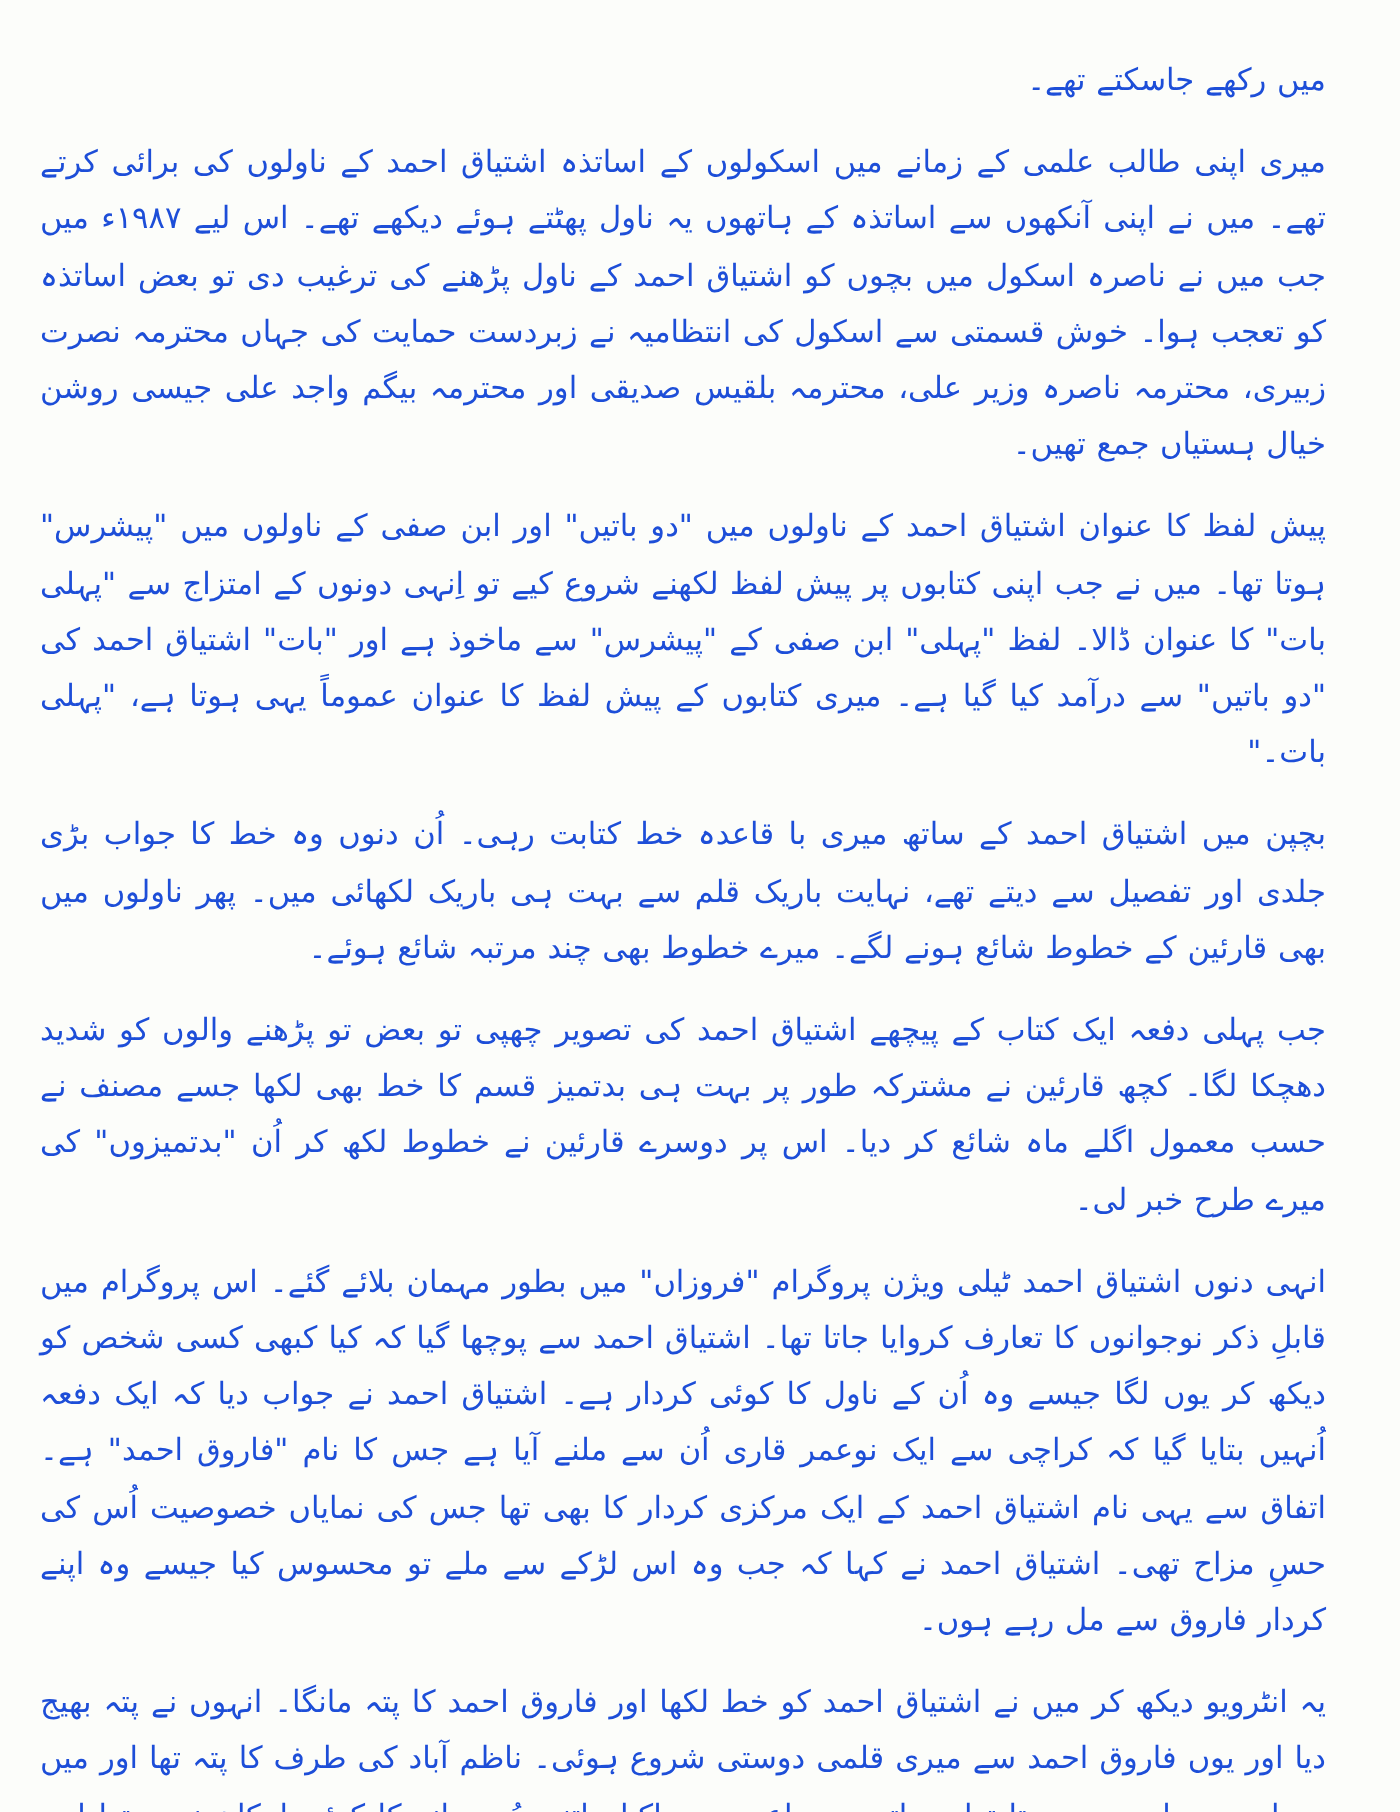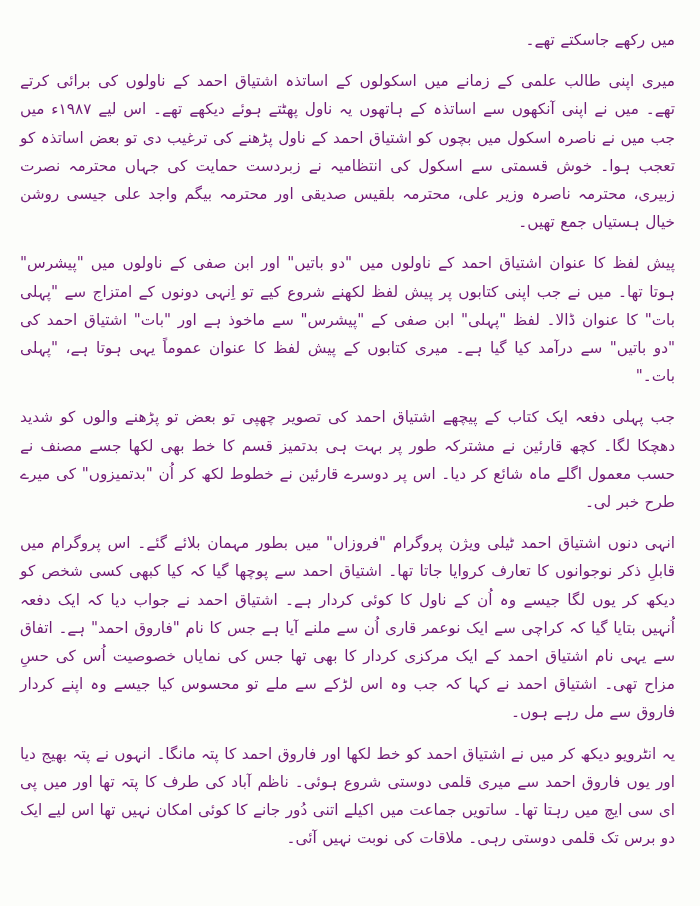--- a/index.html
+++ b/index.html
@@ -40,8 +40,8 @@
     line-height: 28.2px;
     letter-spacing: 0.1px;
     word-spacing: 0.5px;
-    margin: 0 0 11px 0;
-    color: #701a75;
+    margin: 0 12px 11px 0;
+    color: #1d4ed8;
     font-family: "DejaVu Sans", sans-serif;
     text-justify: inter-word;
   }

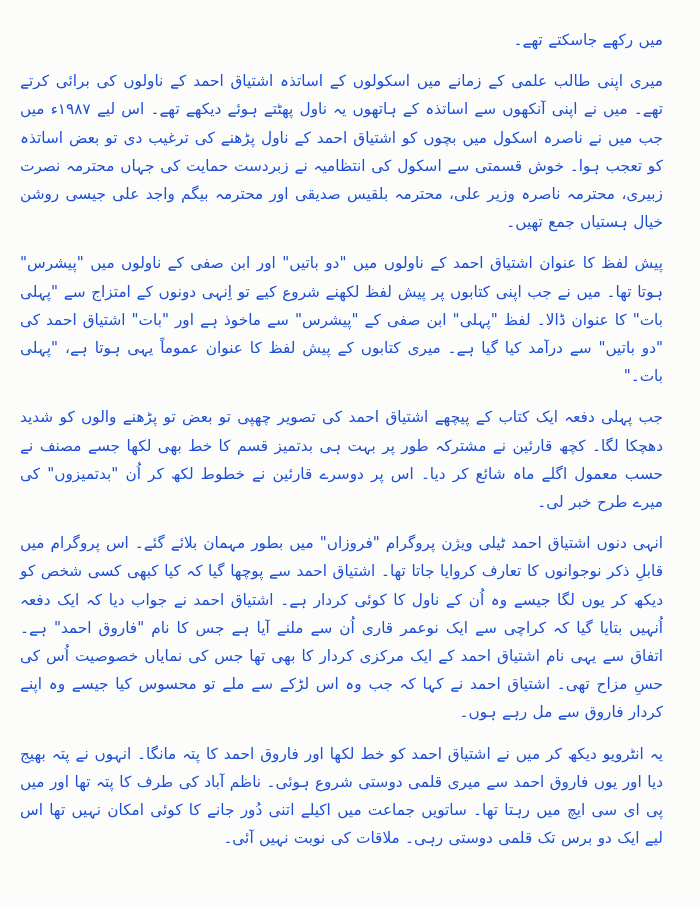--- a/index.html
+++ b/index.html
@@ -66,6 +66,7 @@
 
     <p class="para gap-lg">پیش لفظ کا عنوان اشتیاق احمد کے ناولوں میں "دو باتیں" اور ابن صفی کے ناولوں میں "پیشرس" ہوتا تھا۔ میں نے جب اپنی کتابوں پر پیش لفظ لکھنے شروع کیے تو اِنہی دونوں کے امتزاج سے "پہلی بات" کا عنوان ڈالا۔ لفظ "پہلی" ابن صفی کے "پیشرس" سے ماخوذ ہے اور "بات" اشتیاق احمد کی "دو باتیں" سے درآمد کیا گیا ہے۔ میری کتابوں کے پیش لفظ کا عنوان عموماً یہی ہوتا ہے، "پہلی بات۔"</p>
 
+    <p class="para gap-lg">بچپن میں اشتیاق احمد کے ساتھ میری با قاعدہ خط کتابت رہی۔ اُن دنوں وہ خط کا جواب بڑی جلدی اور تفصیل سے دیتے تھے، نہایت باریک قلم سے بہت ہی باریک لکھائی میں۔ پھر ناولوں میں بھی قارئین کے خطوط شائع ہونے لگے۔ میرے خطوط بھی چند مرتبہ شائع ہوئے۔</p>
 
     <p class="para gap-lg">جب پہلی دفعہ ایک کتاب کے پیچھے اشتیاق احمد کی تصویر چھپی تو بعض تو پڑھنے والوں کو شدید دھچکا لگا۔ کچھ قارئین نے مشترکہ طور پر بہت ہی بدتمیز قسم کا خط بھی لکھا جسے مصنف نے حسب معمول اگلے ماہ شائع کر دیا۔ اس پر دوسرے قارئین نے خطوط لکھ کر اُن "بدتمیزوں" کی میرے طرح خبر لی۔</p>
 

